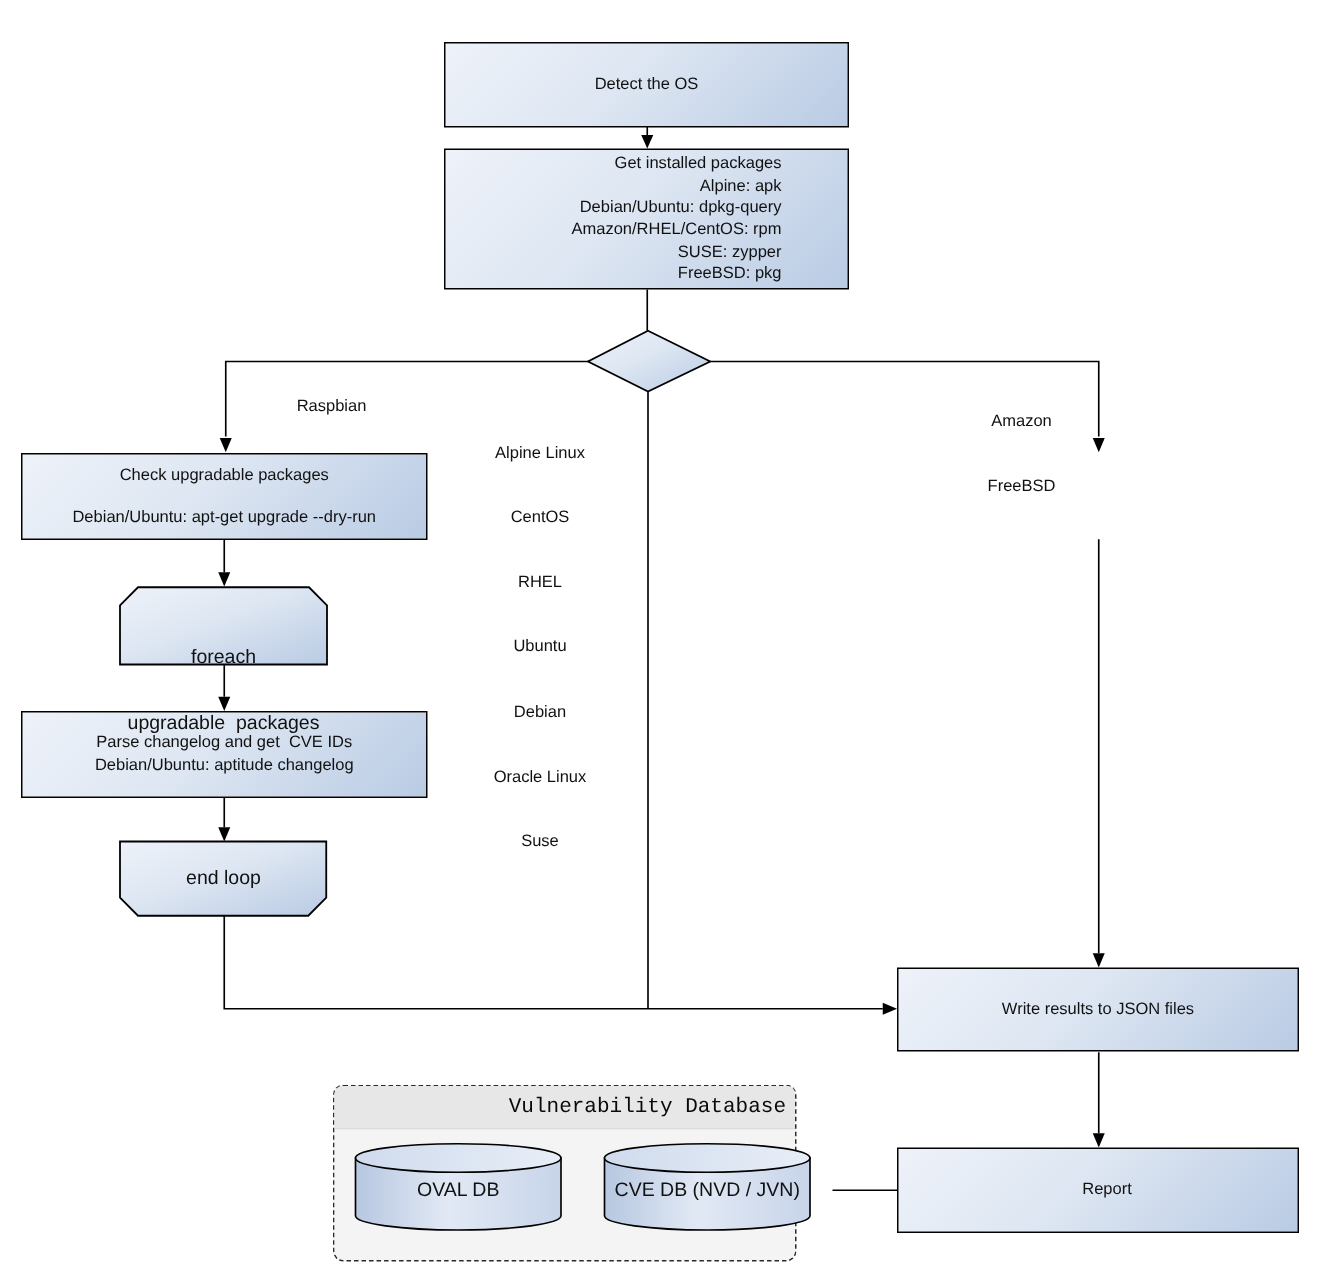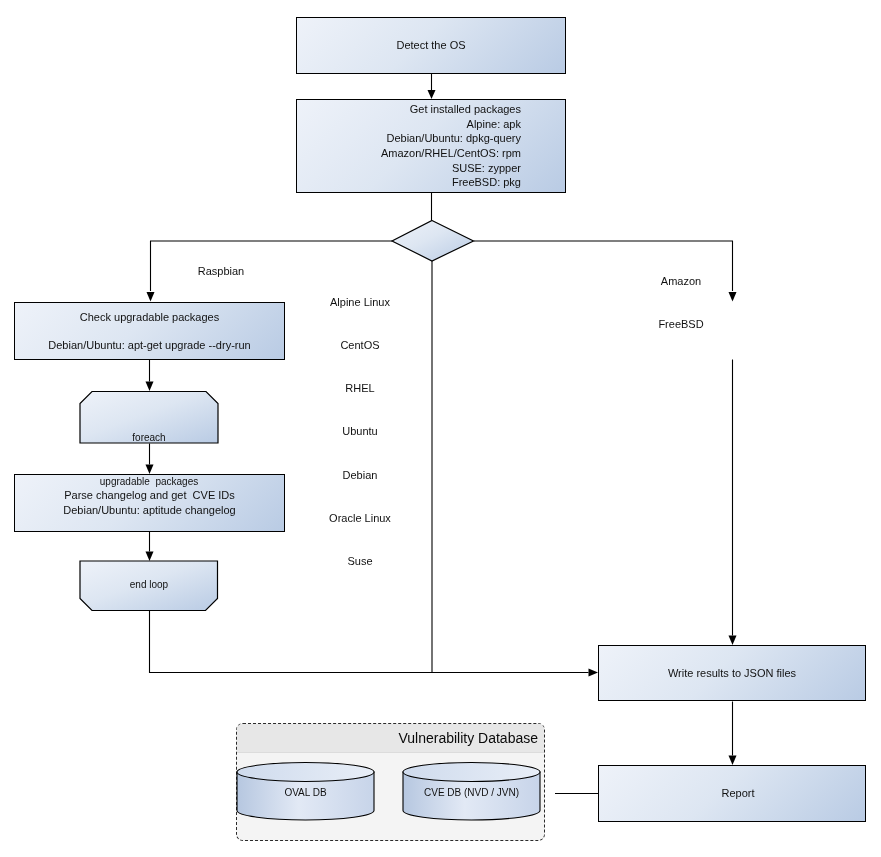--- a/index.html
+++ b/index.html
@@ -106,7 +106,7 @@
     <ellipse cx="471.5" cy="772" rx="68.5" ry="9.5" fill="url(#gcyltop)" stroke="#000" stroke-width="1.1"></ellipse>
   </svg>
 
-  <div class="node" style="left:296px;top:17px;width:270px;height:57px;">
+  <div class="node" style="left:296px;top:28px;width:270px;height:57px;">
     <div class="line">Detect the OS</div>
   </div>
 

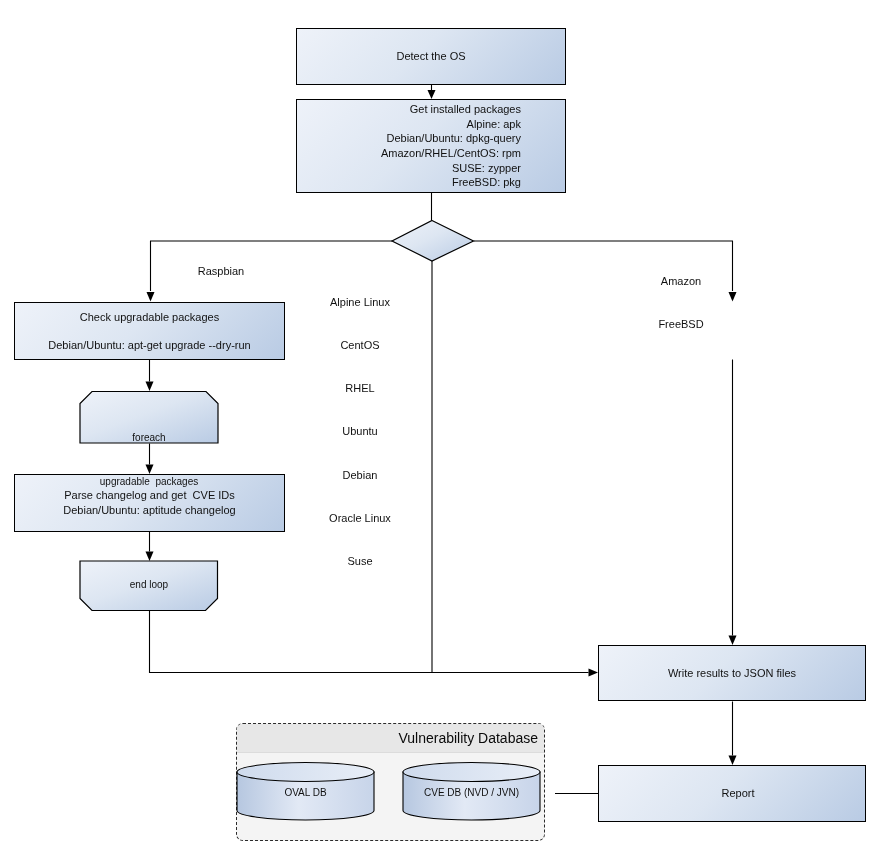--- a/index.html
+++ b/index.html
@@ -29,7 +29,7 @@
   .node.right-text{align-items:flex-end;padding-right:44px;text-align:right;}
   .line{white-space:pre-wrap;}
   .shape-label{
-    position:absolute;z-index:2;font-size:10px;line-height:14.5px;
+    position:absolute;z-index:2;font-size:13px;line-height:14.5px;
     text-align:center;white-space:pre-wrap;
   }
   .edge-label{

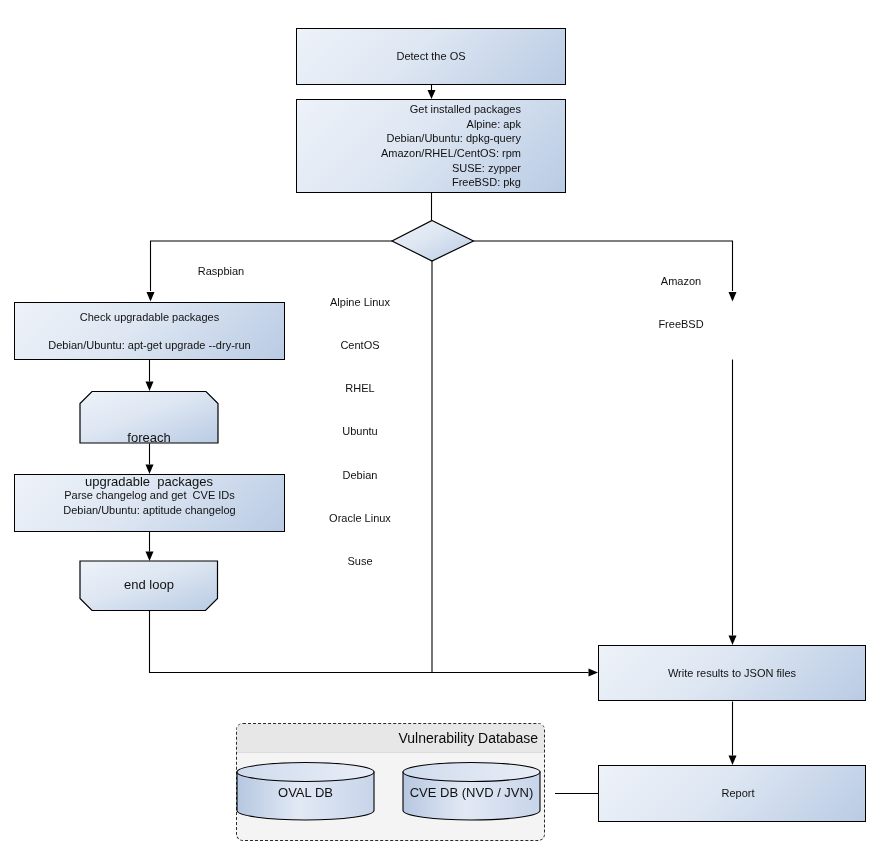--- a/index.html
+++ b/index.html
@@ -44,7 +44,7 @@
 
 <div id="canvas">
 
-  <div class="panel" style="left:236px;top:723px;width:309px;height:118px;">
+  <div class="panel" style="left:222px;top:723px;width:309px;height:118px;font-family:Liberation Mono, monospace;">
     <div class="panel-header">Vulnerability Database</div>
   </div>
 

